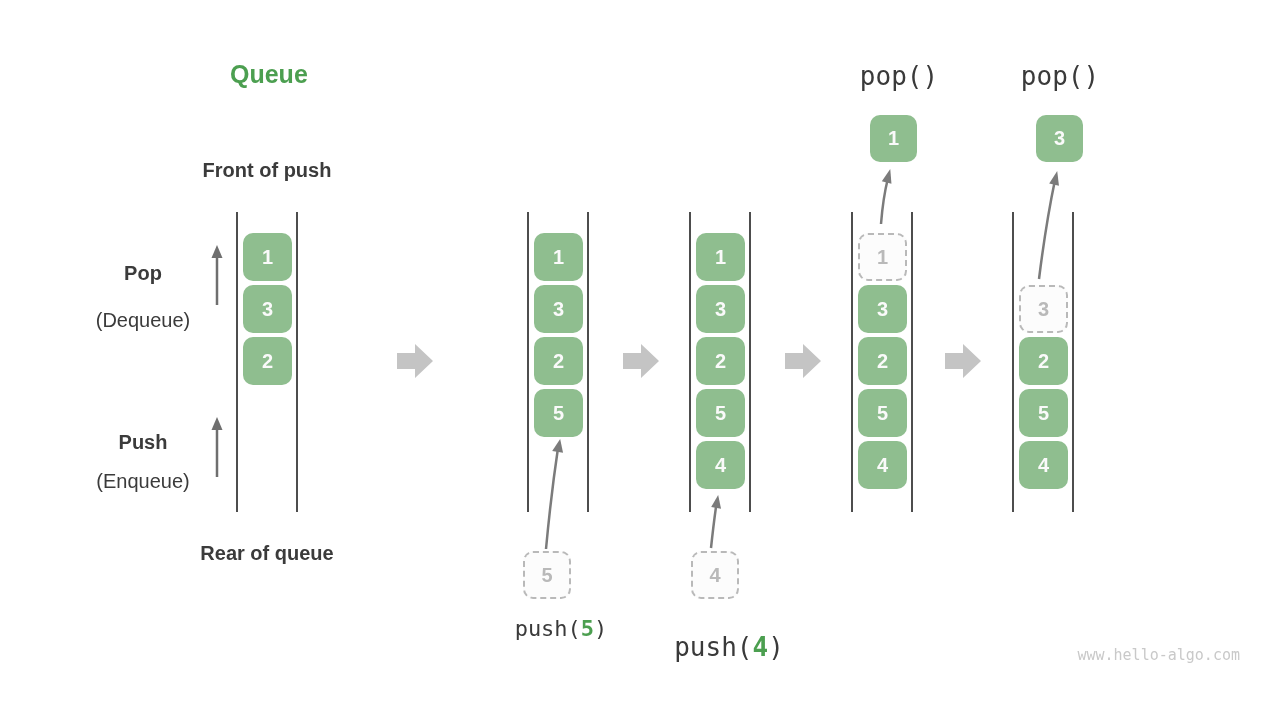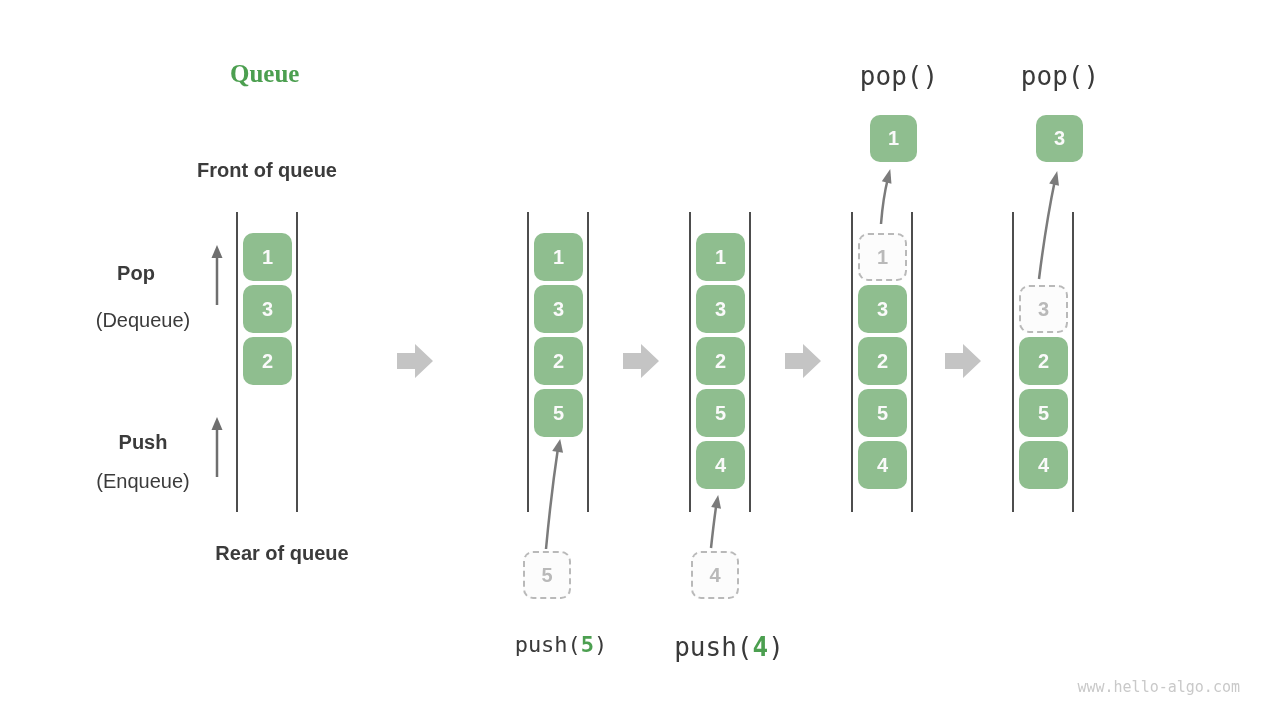--- a/index.html
+++ b/index.html
@@ -9,7 +9,7 @@
   }
   .abs{position:absolute;}
   .ctr{transform:translateX(-50%);white-space:nowrap;}
-  .title{font-size:25px;font-weight:bold;color:#4c9f50;font-family:Liberation Serif, serif;}
+  .title{font-size:25px;font-weight:bold;color:#4c9f50;}
   .lbl{font-size:20px;font-weight:bold;color:#3b3b3b;}
   .sub{font-size:20px;font-weight:normal;color:#3b3b3b;}
   .mono{font-family:"DejaVu Sans Mono",monospace;font-size:26px;color:#3a3a3a;}

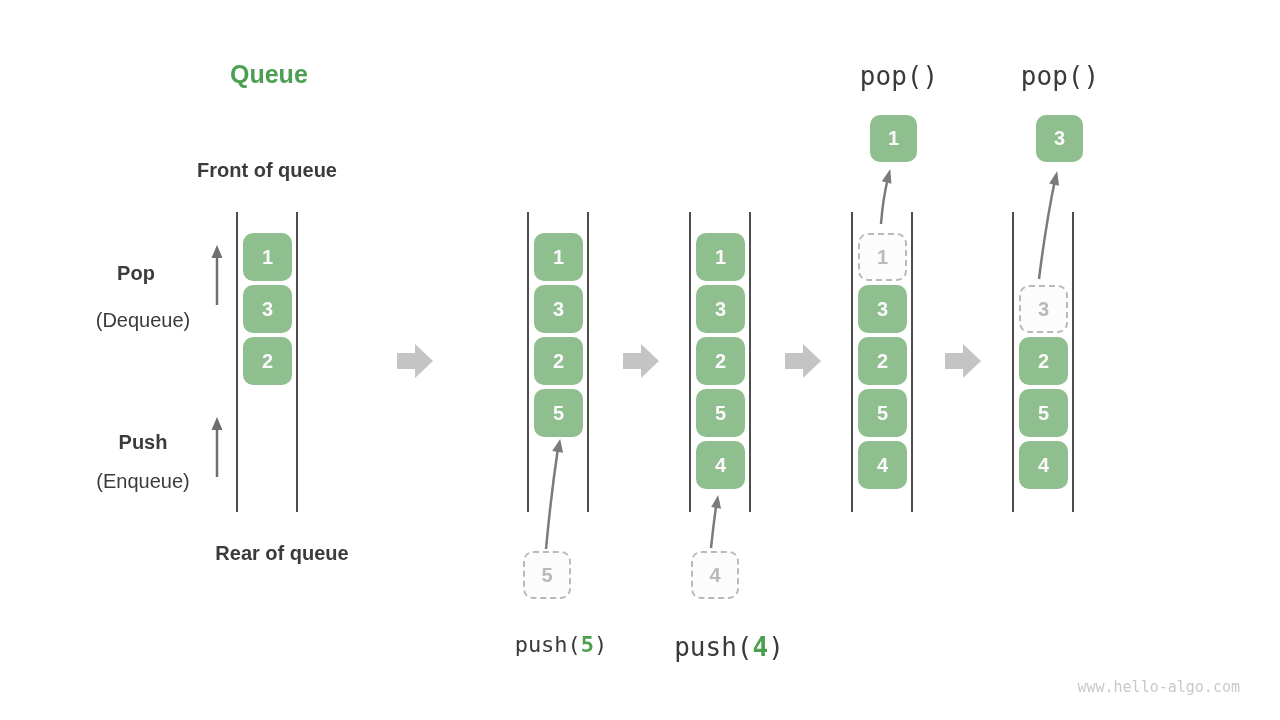--- a/index.html
+++ b/index.html
@@ -88,7 +88,7 @@
   </svg>
 
   <div class="abs title" style="left:230px;top:60px;">Queue</div>
-  <div class="abs lbl ctr" style="left:267px;top:159px;">Front of queue</div>
+  <div class="abs lbl ctr" style="left:267px;top:159px;">Front of push</div>
   <div class="abs lbl ctr" style="left:136px;top:262px;">Pop</div>
   <div class="abs sub ctr" style="left:143px;top:309px;">(Dequeue)</div>
   <div class="abs lbl ctr" style="left:143px;top:431px;">Push</div>

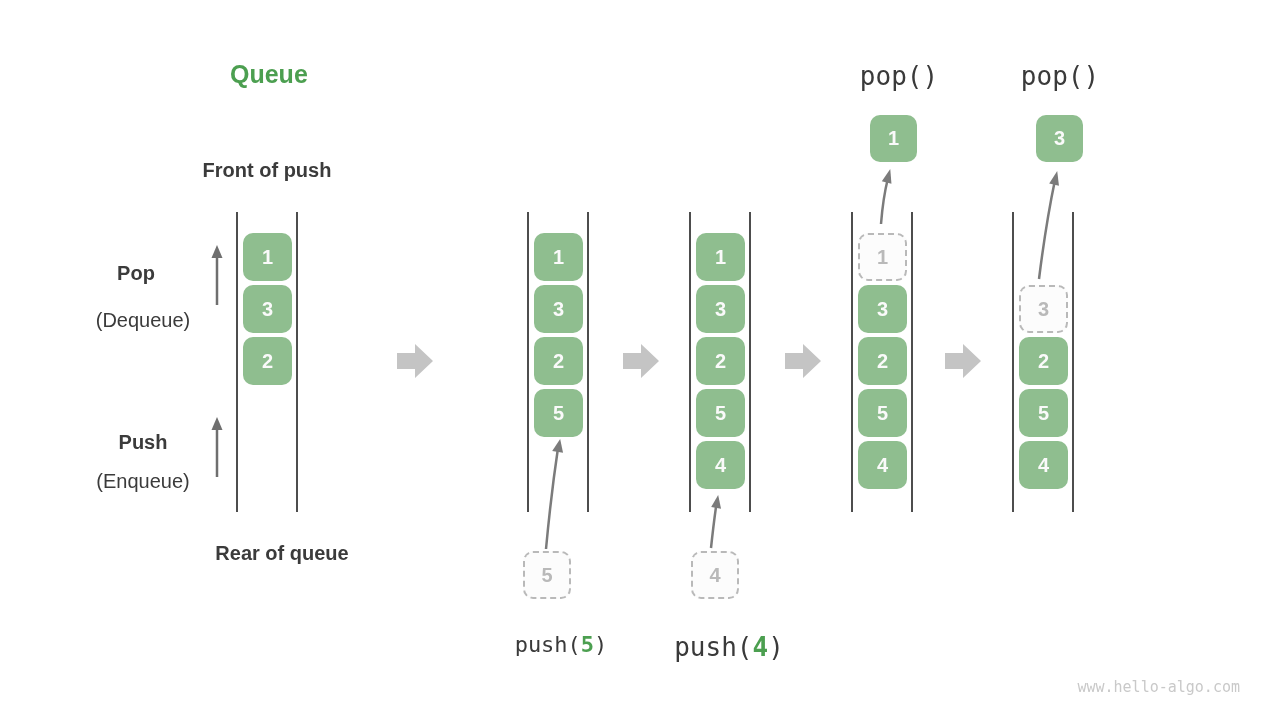--- a/index.html
+++ b/index.html
@@ -89,7 +89,7 @@
 
   <div class="abs title" style="left:230px;top:60px;">Queue</div>
   <div class="abs lbl ctr" style="left:267px;top:159px;">Front of push</div>
-  <div class="abs lbl ctr" style="left:136px;top:262px;">Pop</div>
+  <div class="abs lbl ctr" style="left:143px;top:262px;">Pop</div>
   <div class="abs sub ctr" style="left:143px;top:309px;">(Dequeue)</div>
   <div class="abs lbl ctr" style="left:143px;top:431px;">Push</div>
   <div class="abs sub ctr" style="left:143px;top:470px;">(Enqueue)</div>

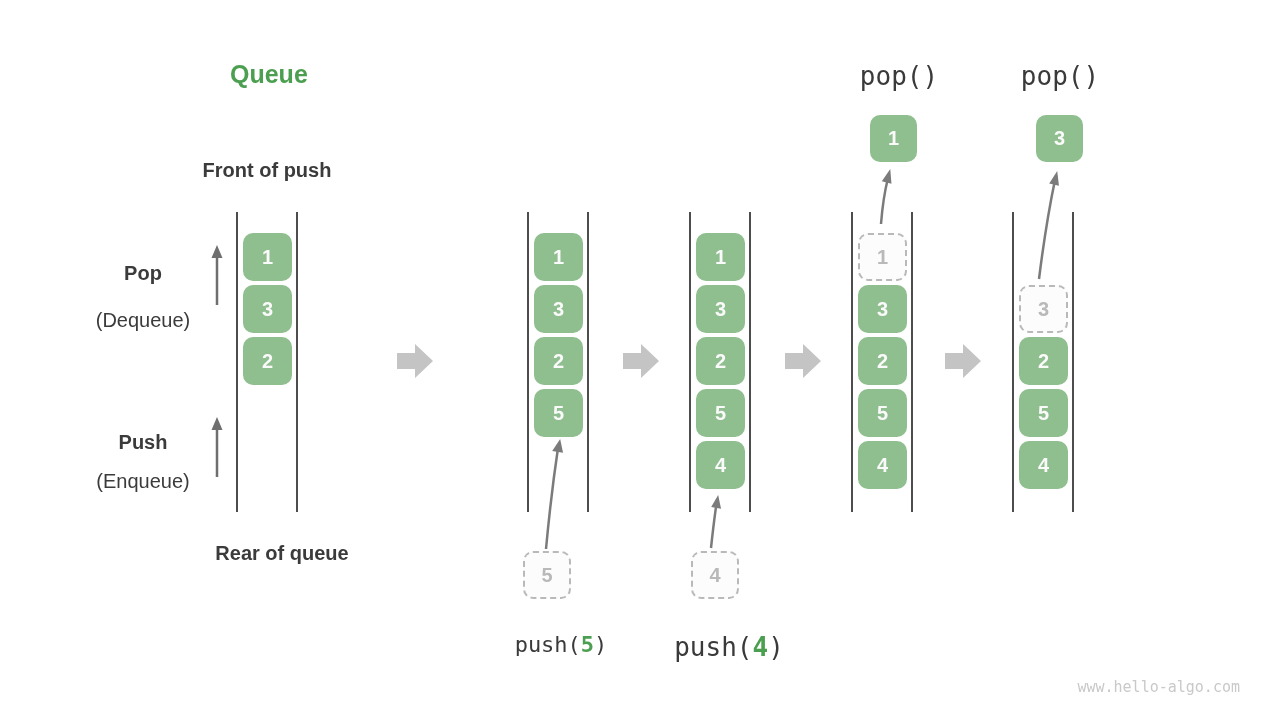--- a/index.html
+++ b/index.html
@@ -93,7 +93,7 @@
   <div class="abs sub ctr" style="left:143px;top:309px;">(Dequeue)</div>
   <div class="abs lbl ctr" style="left:143px;top:431px;">Push</div>
   <div class="abs sub ctr" style="left:143px;top:470px;">(Enqueue)</div>
-  <div class="abs lbl ctr" style="left:282px;top:542px;">Rear of queue</div>
+  <div class="abs lbl ctr" style="left:267px;top:542px;">Rear of queue</div>
 
   <div class="col" style="left:236px;">
     <div class="wall left"></div>

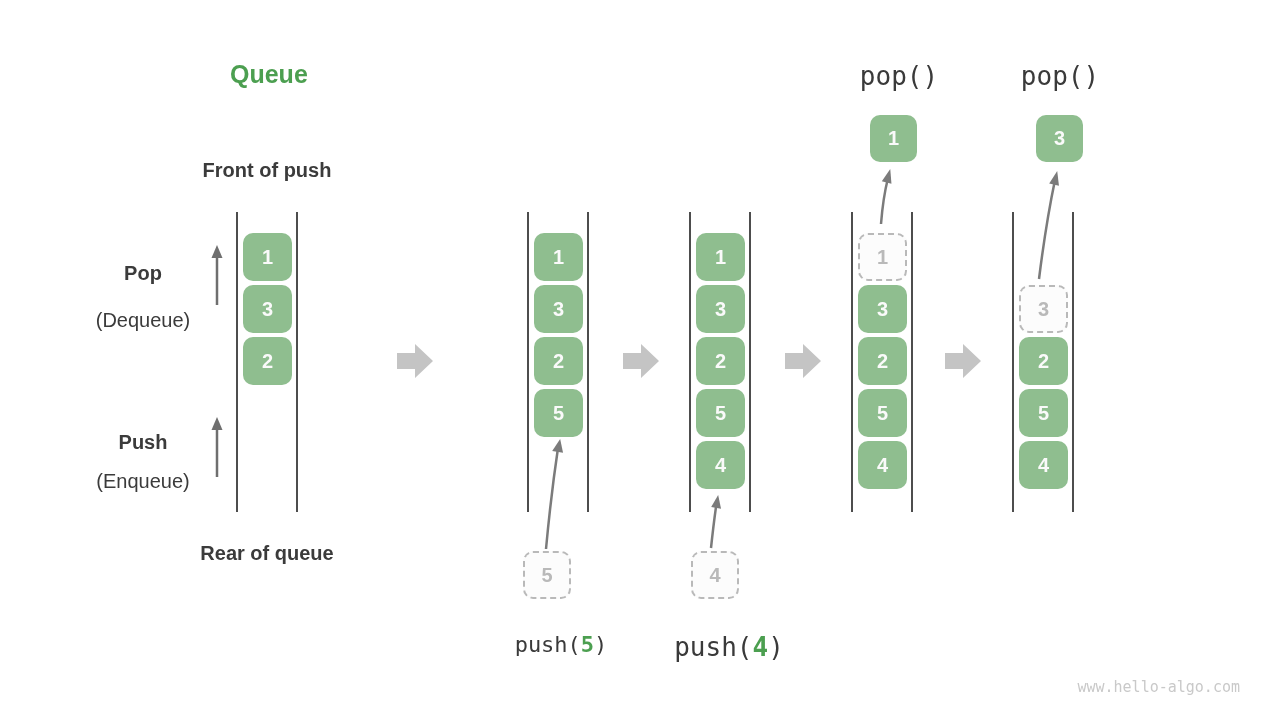--- a/index.html
+++ b/index.html
@@ -150,7 +150,7 @@
   <div class="staged-cell" style="left:523px;top:551px;">5</div>
   <div class="staged-cell" style="left:691px;top:551px;">4</div>
 
-  <div class="abs mono ctr" style="left:561px;top:632px;font-size:22px;"><span>push(</span><span class="arg">5</span><span>)</span></div>
+  <div class="abs mono ctr" style="left:561px;top:616px;font-size:22px;"><span>push(</span><span class="arg">5</span><span>)</span></div>
   <div class="abs mono ctr" style="left:729px;top:632px;font-size:26px;text-align:right;"><span>push(</span><span class="arg">4</span><span>)</span></div>
 
   <div class="abs watermark" style="right:40px;top:678px;">www.hello-algo.com</div>

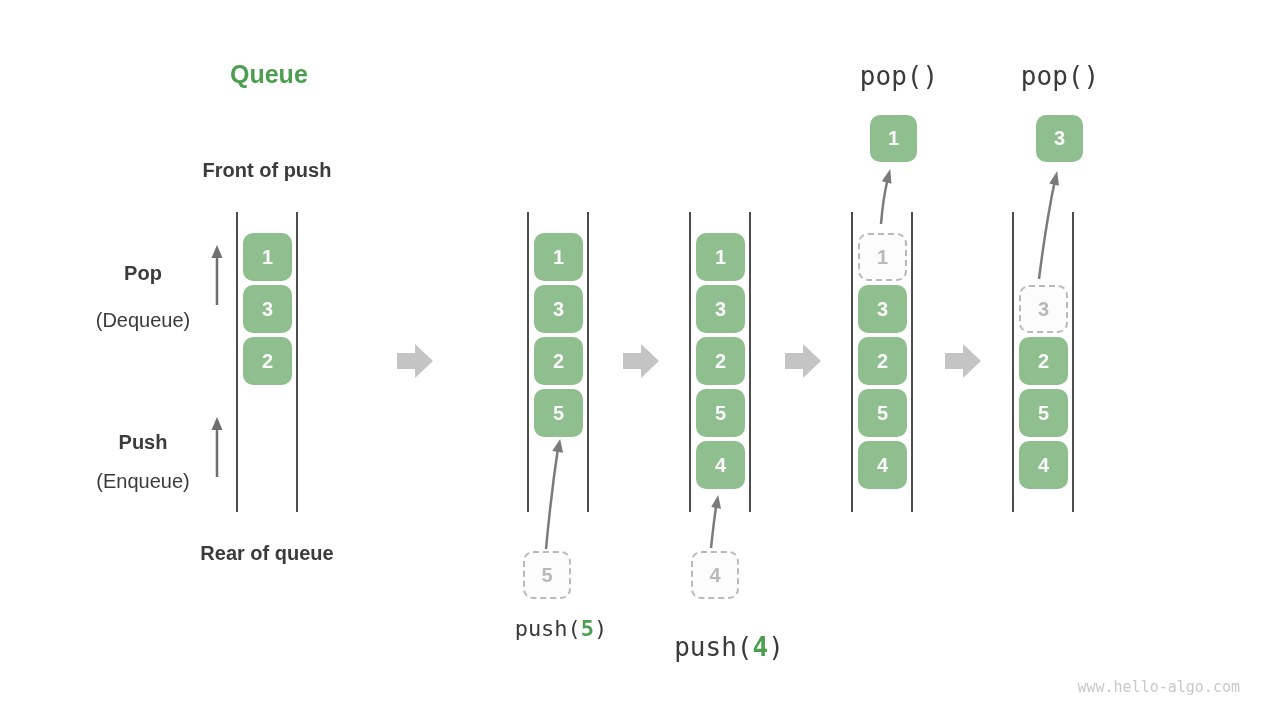--- a/index.html
+++ b/index.html
@@ -153,7 +153,7 @@
   <div class="abs mono ctr" style="left:561px;top:616px;font-size:22px;"><span>push(</span><span class="arg">5</span><span>)</span></div>
   <div class="abs mono ctr" style="left:729px;top:632px;font-size:26px;text-align:right;"><span>push(</span><span class="arg">4</span><span>)</span></div>
 
-  <div class="abs watermark" style="right:40px;top:678px;">www.hello-algo.com</div>
+  <div class="abs watermark" style="right:40px;top:646px;">www.hello-algo.com</div>
 
 </div>
 

